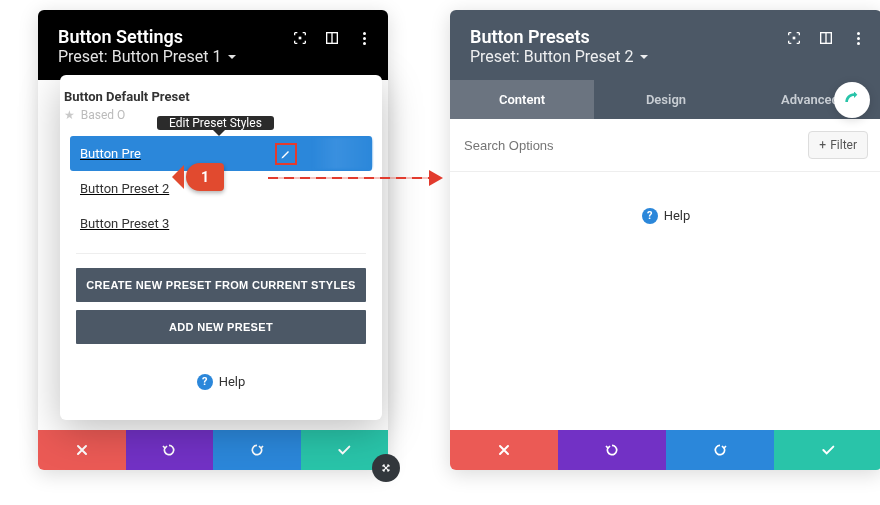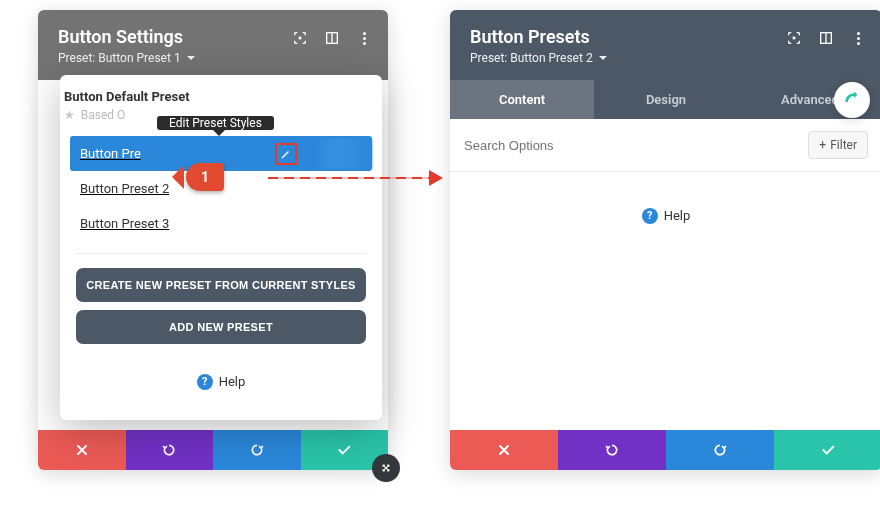--- a/index.html
+++ b/index.html
@@ -9,7 +9,7 @@
   .panel-right { left: 450px; top: 10px; width: 432px; height: 460px; }
 
   .header { padding: 16px 20px 14px 20px; color: #fff; position: relative; border-radius: 6px 6px 0 0; }
-  .header-purple { background: #737373; }
+  .header-purple { background: #000000; }
   .header-gray { background: #4c5866; }
   .header h1 { font-size: 18px; font-weight: 600; }
   .preset-line { font-size: 12px; margin-top: 0; opacity: .9; display: inline-flex; align-items: center; gap: 6px; }

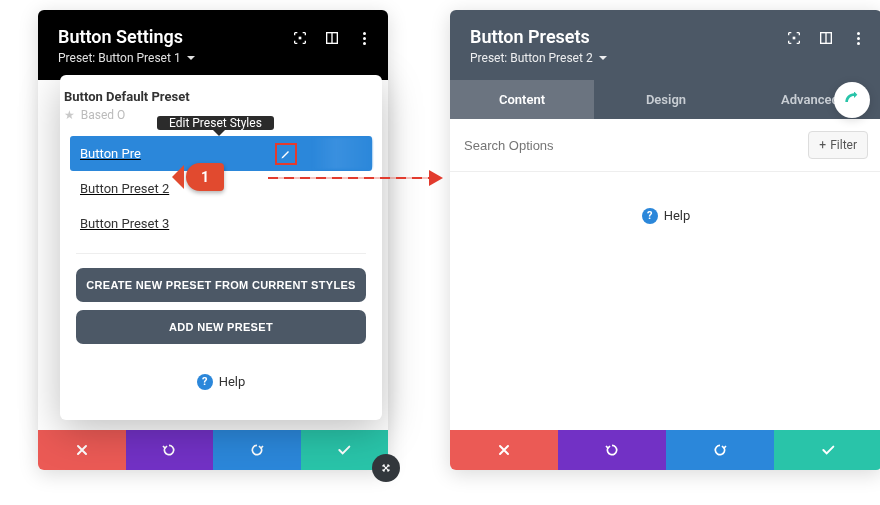--- a/index.html
+++ b/index.html
@@ -12,7 +12,7 @@
   .header-purple { background: #000000; }
   .header-gray { background: #4c5866; }
   .header h1 { font-size: 18px; font-weight: 600; }
-  .preset-line { font-size: 12px; margin-top: 0; opacity: .9; display: inline-flex; align-items: center; gap: 6px; }
+  .preset-line { font-size: 16px; margin-top: 0; opacity: .9; display: inline-flex; align-items: center; gap: 6px; }
   .header-icons { position: absolute; right: 16px; top: 20px; display: flex; gap: 16px; align-items: center; }
   .hicon { width: 16px; height: 16px; display: flex; align-items: center; justify-content: center; cursor: pointer; }
   .hicon svg { width: 16px; height: 16px; stroke: #fff; fill: none; stroke-width: 2; }

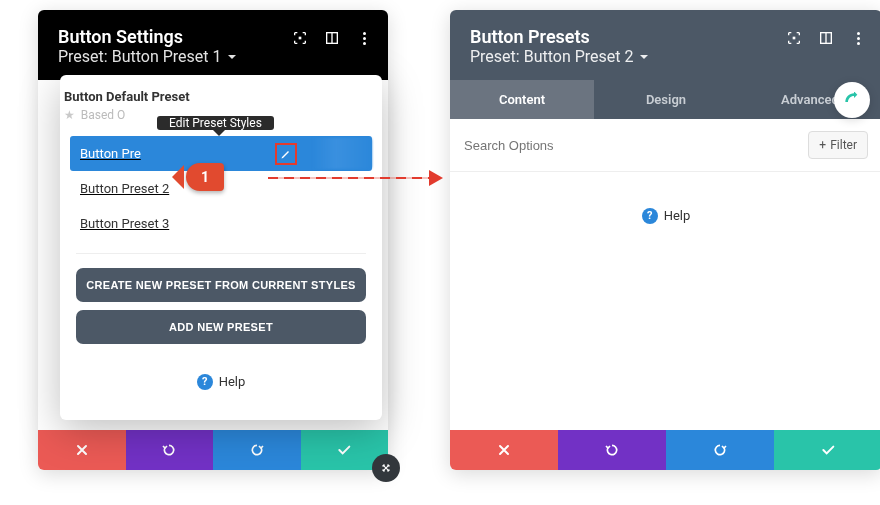--- a/index.html
+++ b/index.html
@@ -54,7 +54,7 @@
   .edit-icon-box svg { width: 12px; height: 12px; fill: #fff; }
   .blur-strip { position: absolute; right: 0; top: 2px; bottom: 2px; width: 60px; background: linear-gradient(90deg, rgba(43,135,218,0) 0%, #3a90df 40%, #2b87da 100%); border-radius: 0 3px 3px 0; filter: blur(1px); }
   .btn-row { padding: 8px 16px 0 16px; }
-  .wide-btn { width: 100%; background: #4c5866; color: #fff; border: none; padding: 11px 0; font-size: 11px; font-weight: 700; letter-spacing: .3px; border-radius: 7px; cursor: pointer; margin-bottom: 8px; }
+  .wide-btn { width: 100%; background: #4c5866; color: #fff; border: none; padding: 11px 0; font-size: 11px; font-weight: 700; letter-spacing: .3px; border-radius: 1px; cursor: pointer; margin-bottom: 8px; }
   .popover .help-mid { margin-top: 6px; }
 
   .divider { height: 1px; background: #eee; margin: 12px 16px 6px 16px; }

